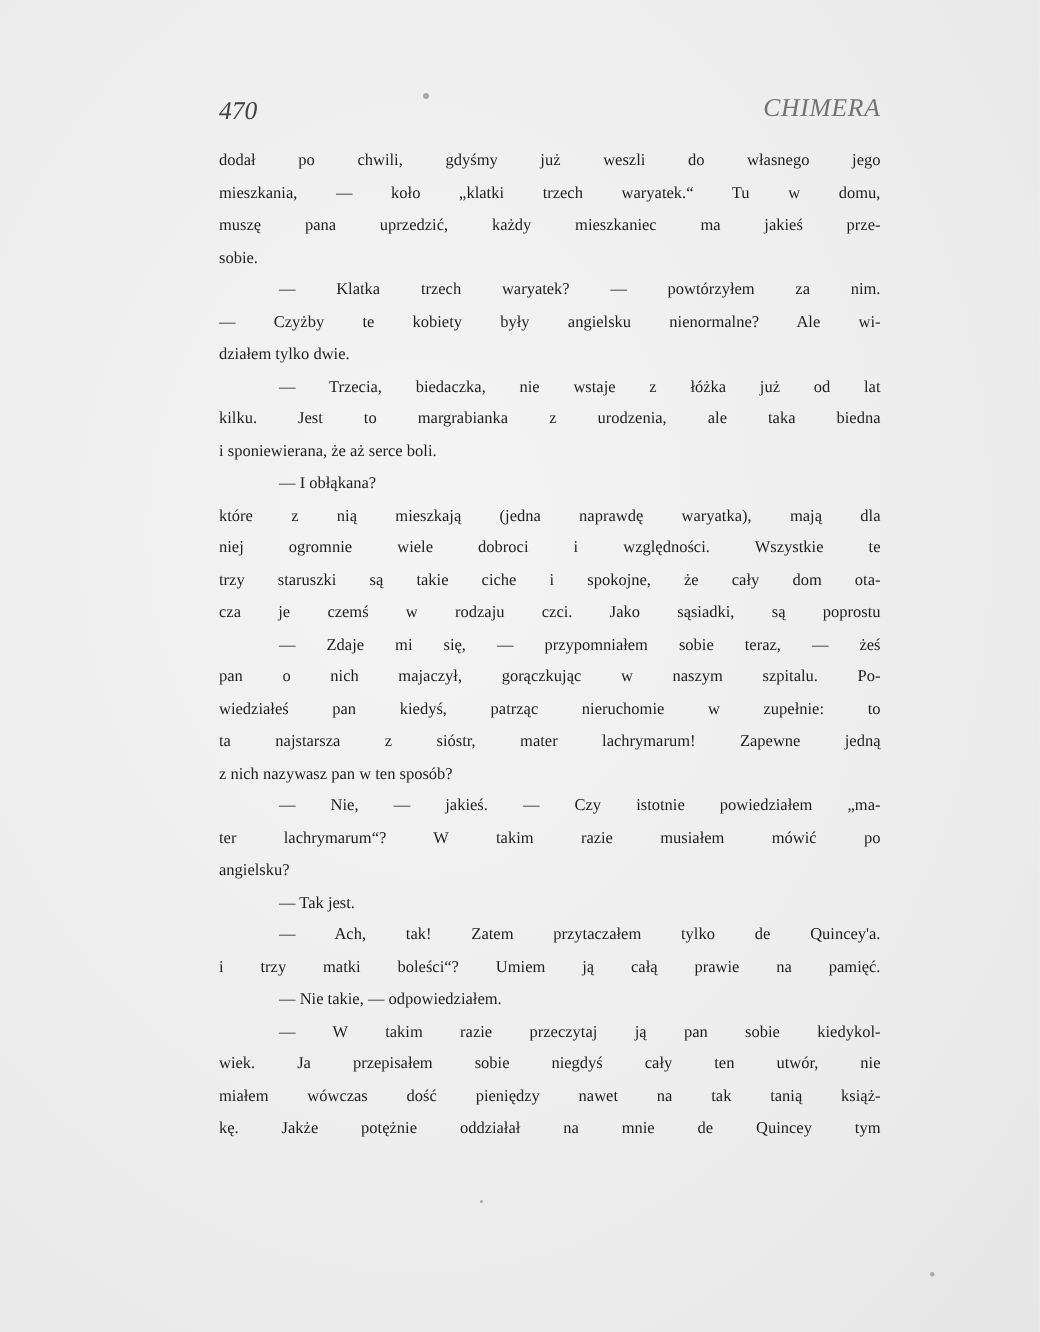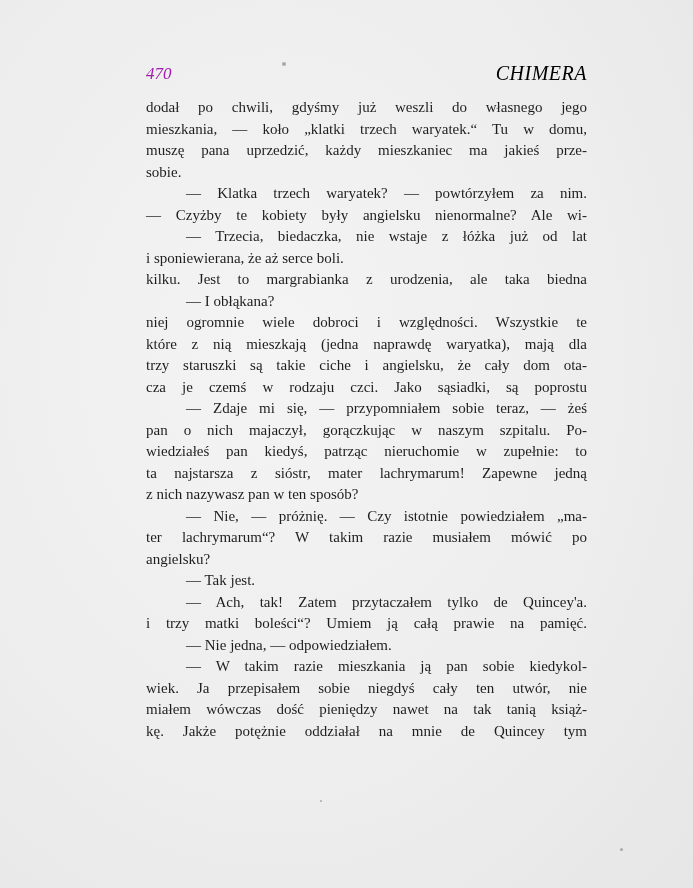--- a/index.html
+++ b/index.html
@@ -16,7 +16,7 @@
   }
   .page-number {
     position: absolute; left: 0; top: 4px;
-    font-style: italic; font-size: 17px; color: #a21caf;
+    font-style: italic; font-size: 17px; color: #404040;
   }
   .running-title {
     position: absolute; right: 0; top: 2px;

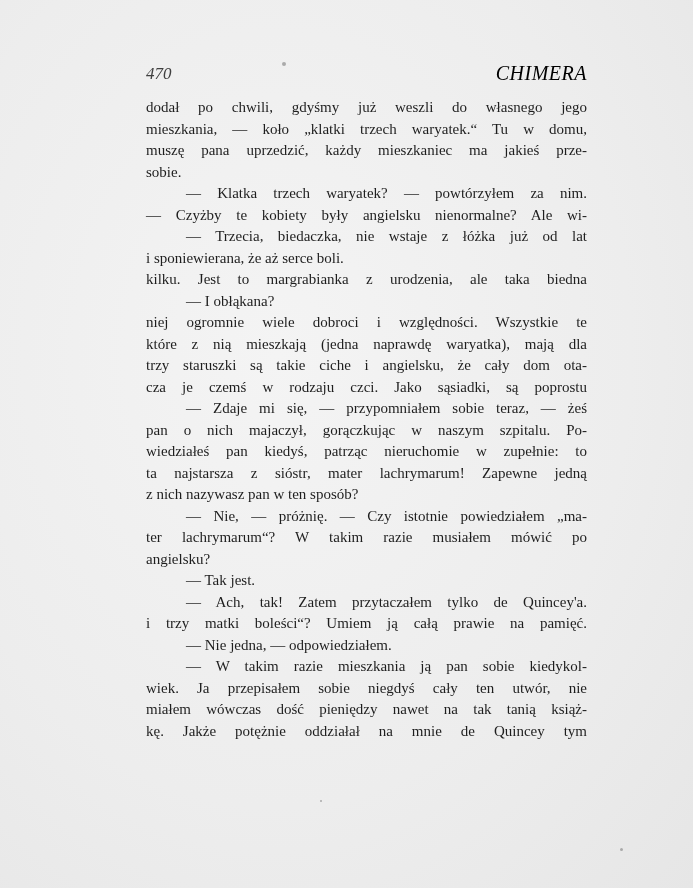--- a/index.html
+++ b/index.html
@@ -20,7 +20,7 @@
   }
   .running-title {
     position: absolute; right: 0; top: 2px;
-    font-style: italic; font-size: 20px; letter-spacing: 0.5px; color: #000000;
+    font-style: italic; font-size: 17px; letter-spacing: 0.5px; color: #737373;
   }
   .body-text {
     position: absolute; left: 146px; top: 97px; width: 441px;

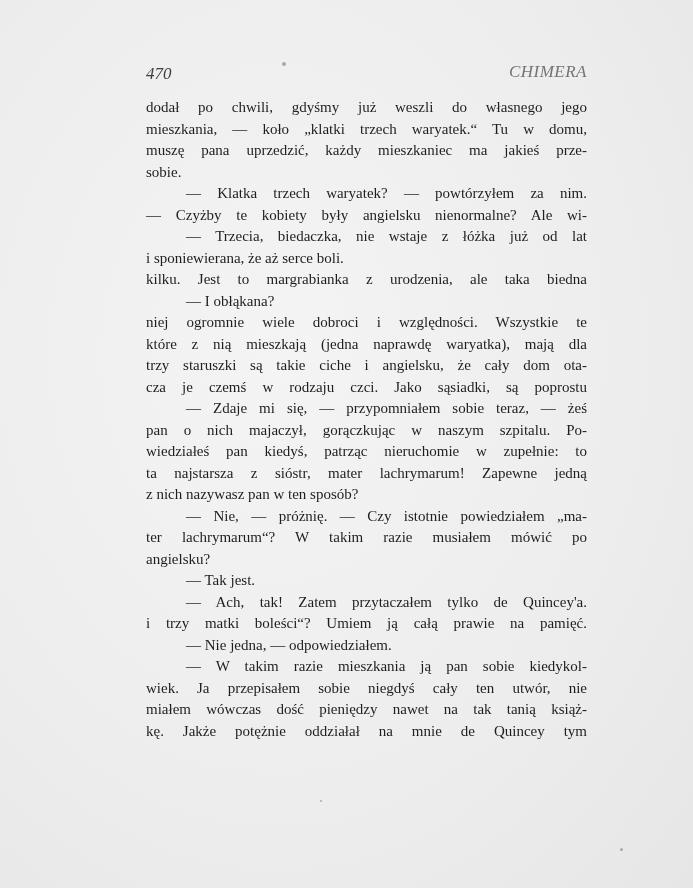--- a/index.html
+++ b/index.html
@@ -27,7 +27,7 @@
   }
   .line {
     height: 21.5px; line-height: 21.5px;
-    font-size: 15px; white-space: nowrap;
+    font-size: 11px; white-space: nowrap;
     text-align: justify; text-align-last: justify;
   }
   .line.indent { padding-left: 40px; }

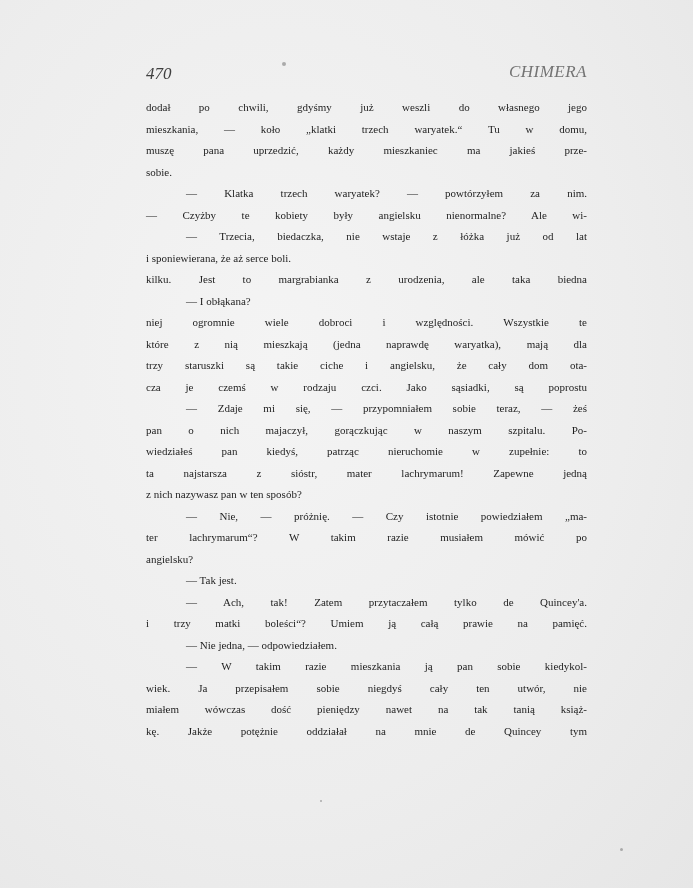--- a/index.html
+++ b/index.html
@@ -49,6 +49,7 @@
     <div class="line last">sobie.</div>
     <div class="line indent">— Klatka trzech waryatek? — powtórzyłem za nim.</div>
     <div class="line">— Czyżby te kobiety były angielsku nienormalne? Ale wi-</div>
+    <div class="line last">działem tylko dwie.</div>
     <div class="line indent">— Trzecia, biedaczka, nie wstaje z łóżka już od lat</div>
     <div class="line last">i sponiewierana, że aż serce boli.</div>
     <div class="line">kilku. Jest to margrabianka z urodzenia, ale taka biedna</div>

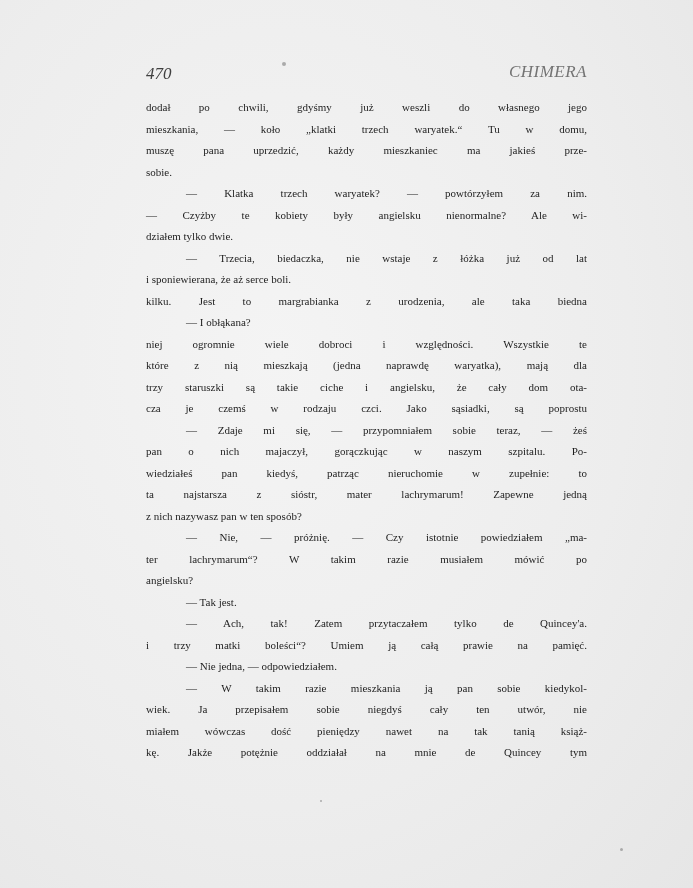--- a/index.html
+++ b/index.html
@@ -51,8 +51,8 @@
     <div class="line">— Czyżby te kobiety były angielsku nienormalne? Ale wi-</div>
     <div class="line last">działem tylko dwie.</div>
     <div class="line indent">— Trzecia, biedaczka, nie wstaje z łóżka już od lat</div>
+    <div class="line">kilku. Jest to margrabianka z urodzenia, ale taka biedna</div>
     <div class="line last">i sponiewierana, że aż serce boli.</div>
-    <div class="line">kilku. Jest to margrabianka z urodzenia, ale taka biedna</div>
     <div class="line indent last">— I obłąkana?</div>
     <div class="line">niej ogromnie wiele dobroci i względności. Wszystkie te</div>
     <div class="line">które z nią mieszkają (jedna naprawdę waryatka), mają dla</div>

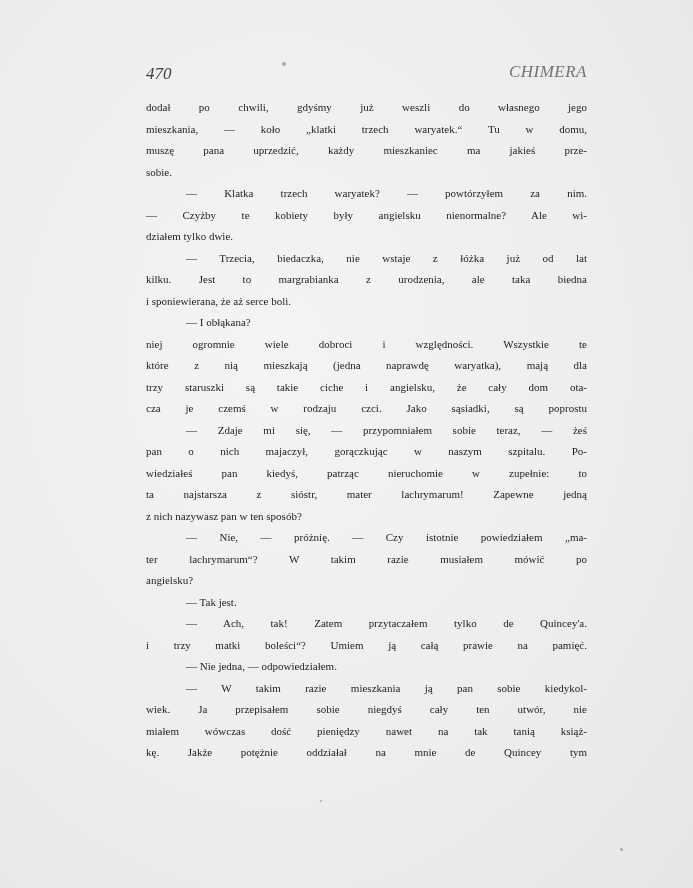--- a/index.html
+++ b/index.html
@@ -54,8 +54,8 @@
     <div class="line">kilku. Jest to margrabianka z urodzenia, ale taka biedna</div>
     <div class="line last">i sponiewierana, że aż serce boli.</div>
     <div class="line indent last">— I obłąkana?</div>
+    <div class="line">które z nią mieszkają (jedna naprawdę waryatka), mają dla</div>
     <div class="line">niej ogromnie wiele dobroci i względności. Wszystkie te</div>
-    <div class="line">które z nią mieszkają (jedna naprawdę waryatka), mają dla</div>
     <div class="line">trzy staruszki są takie ciche i angielsku, że cały dom ota-</div>
     <div class="line">cza je czemś w rodzaju czci. Jako sąsiadki, są poprostu</div>
     <div class="line indent">— Zdaje mi się, — przypomniałem sobie teraz, — żeś</div>

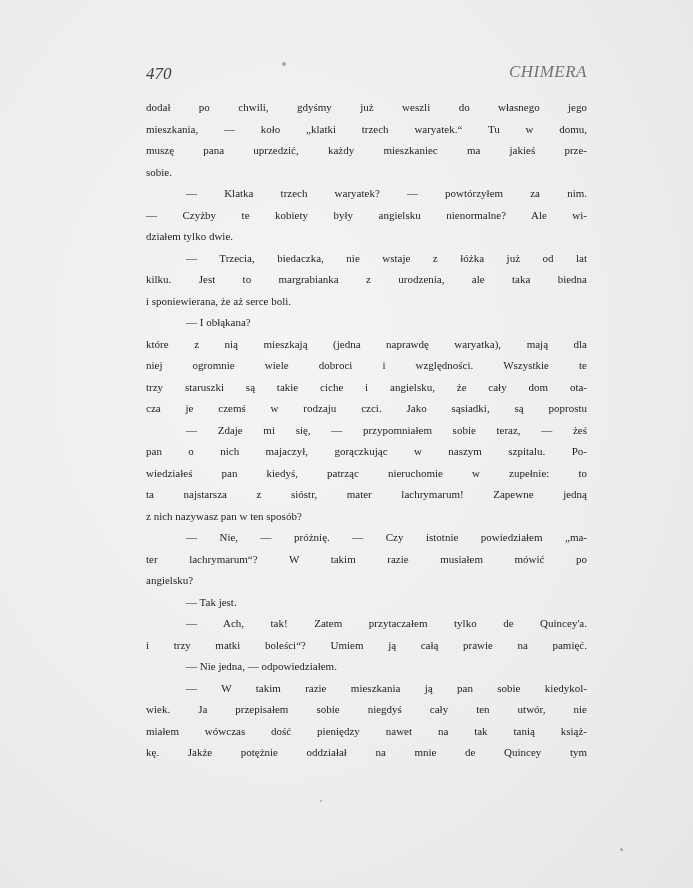--- a/index.html
+++ b/index.html
@@ -56,7 +56,7 @@
     <div class="line indent last">— I obłąkana?</div>
     <div class="line">które z nią mieszkają (jedna naprawdę waryatka), mają dla</div>
     <div class="line">niej ogromnie wiele dobroci i względności. Wszystkie te</div>
-    <div class="line">trzy staruszki są takie ciche i angielsku, że cały dom ota-</div>
+    <div class="line">trzy staruszki są takie ciche i spokojne, że cały dom ota-</div>
     <div class="line">cza je czemś w rodzaju czci. Jako sąsiadki, są poprostu</div>
     <div class="line indent">— Zdaje mi się, — przypomniałem sobie teraz, — żeś</div>
     <div class="line">pan o nich majaczył, gorączkując w naszym szpitalu. Po-</div>

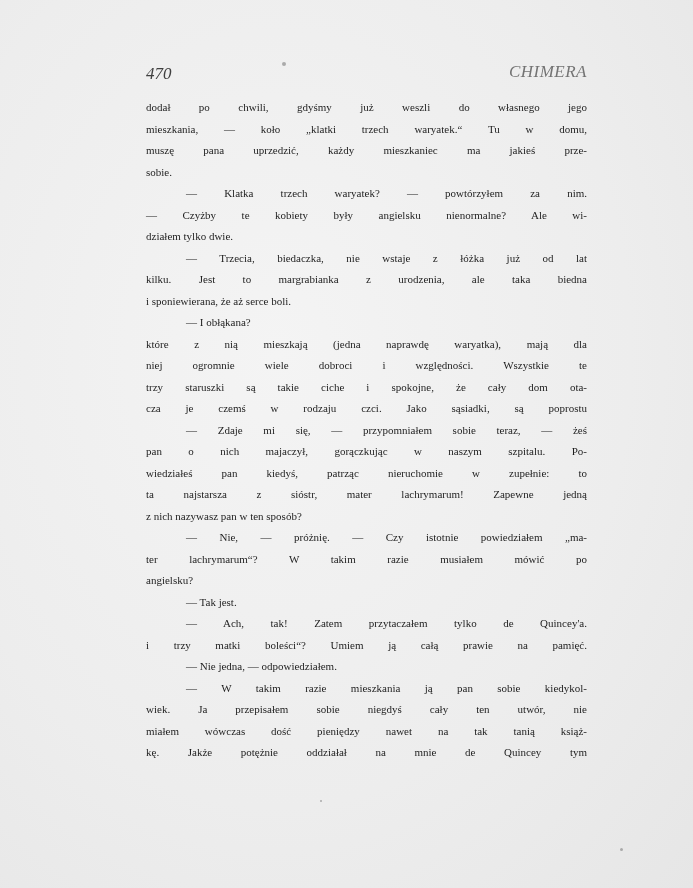--- a/index.html
+++ b/index.html
@@ -63,7 +63,7 @@
     <div class="line">wiedziałeś pan kiedyś, patrząc nieruchomie w zupełnie: to</div>
     <div class="line">ta najstarsza z sióstr, mater lachrymarum! Zapewne jedną</div>
     <div class="line last">z nich nazywasz pan w ten sposób?</div>
-    <div class="line indent">— Nie, — próżnię. — Czy istotnie powiedziałem „ma-</div>
+    <div class="line indent">— Nie, — jakieś. — Czy istotnie powiedziałem „ma-</div>
     <div class="line">ter lachrymarum“? W takim razie musiałem mówić po</div>
     <div class="line last">angielsku?</div>
     <div class="line indent last">— Tak jest.</div>

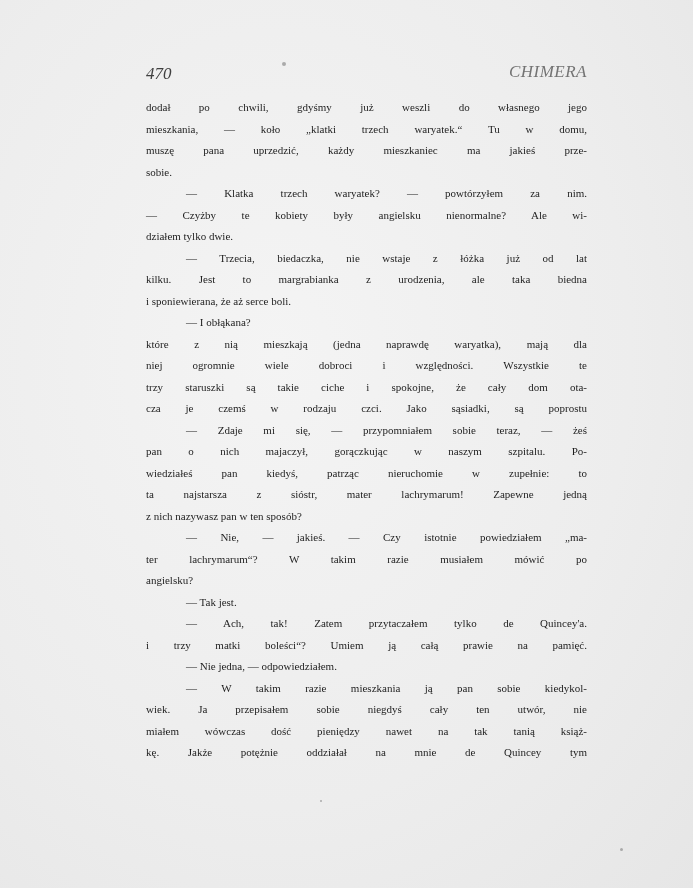--- a/index.html
+++ b/index.html
@@ -69,7 +69,7 @@
     <div class="line indent last">— Tak jest.</div>
     <div class="line indent">— Ach, tak! Zatem przytaczałem tylko de Quincey'a.</div>
     <div class="line">i trzy matki boleści“? Umiem ją całą prawie na pamięć.</div>
-    <div class="line indent last">— Nie jedna, — odpowiedziałem.</div>
+    <div class="line indent last">— Nie takie, — odpowiedziałem.</div>
     <div class="line indent">— W takim razie mieszkania ją pan sobie kiedykol-</div>
     <div class="line">wiek. Ja przepisałem sobie niegdyś cały ten utwór, nie</div>
     <div class="line">miałem wówczas dość pieniędzy nawet na tak tanią książ-</div>

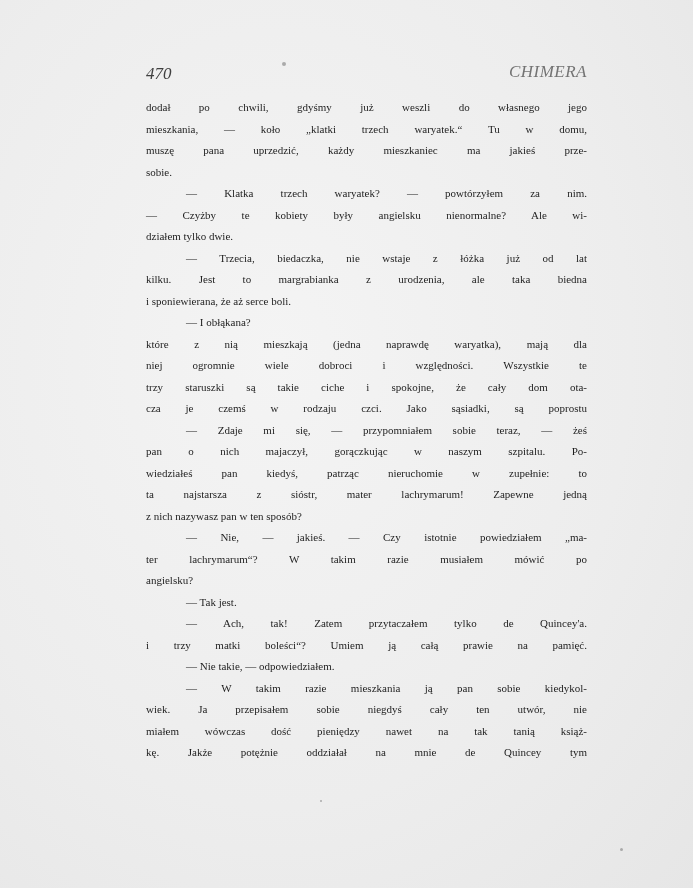--- a/index.html
+++ b/index.html
@@ -70,7 +70,7 @@
     <div class="line indent">— Ach, tak! Zatem przytaczałem tylko de Quincey'a.</div>
     <div class="line">i trzy matki boleści“? Umiem ją całą prawie na pamięć.</div>
     <div class="line indent last">— Nie takie, — odpowiedziałem.</div>
-    <div class="line indent">— W takim razie mieszkania ją pan sobie kiedykol-</div>
+    <div class="line indent">— W takim razie przeczytaj ją pan sobie kiedykol-</div>
     <div class="line">wiek. Ja przepisałem sobie niegdyś cały ten utwór, nie</div>
     <div class="line">miałem wówczas dość pieniędzy nawet na tak tanią książ-</div>
     <div class="line">kę. Jakże potężnie oddziałał na mnie de Quincey tym</div>

